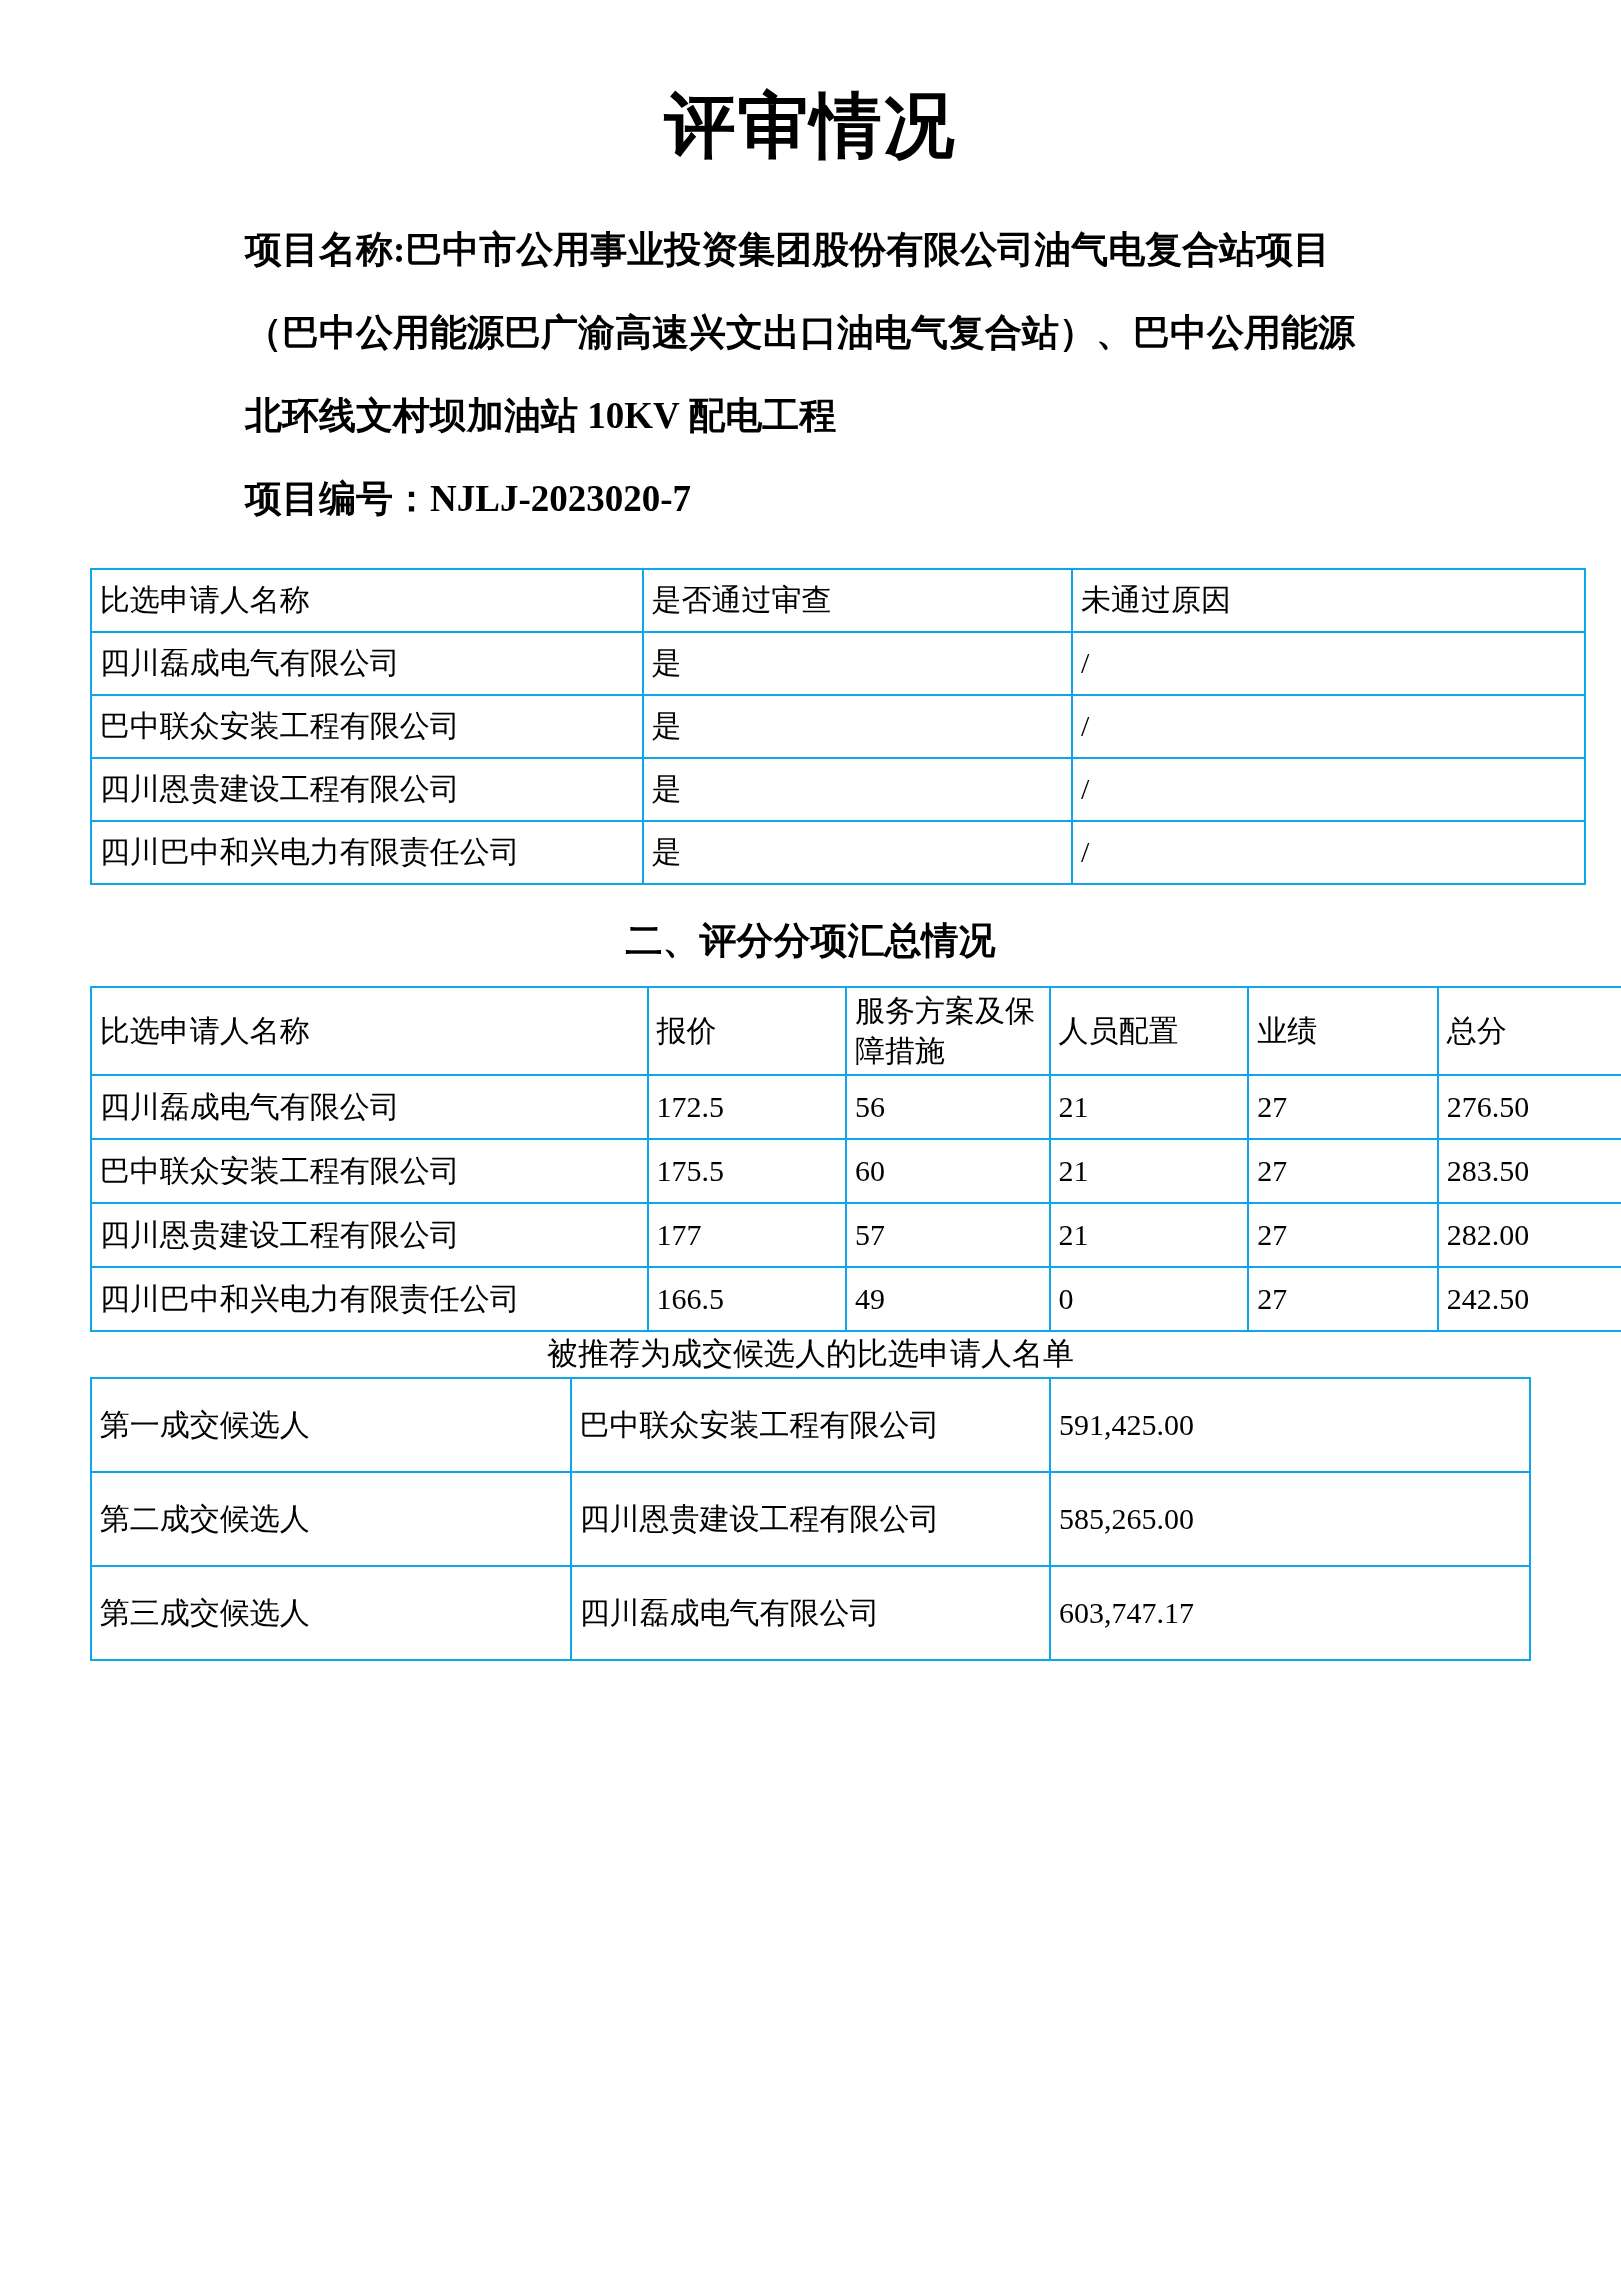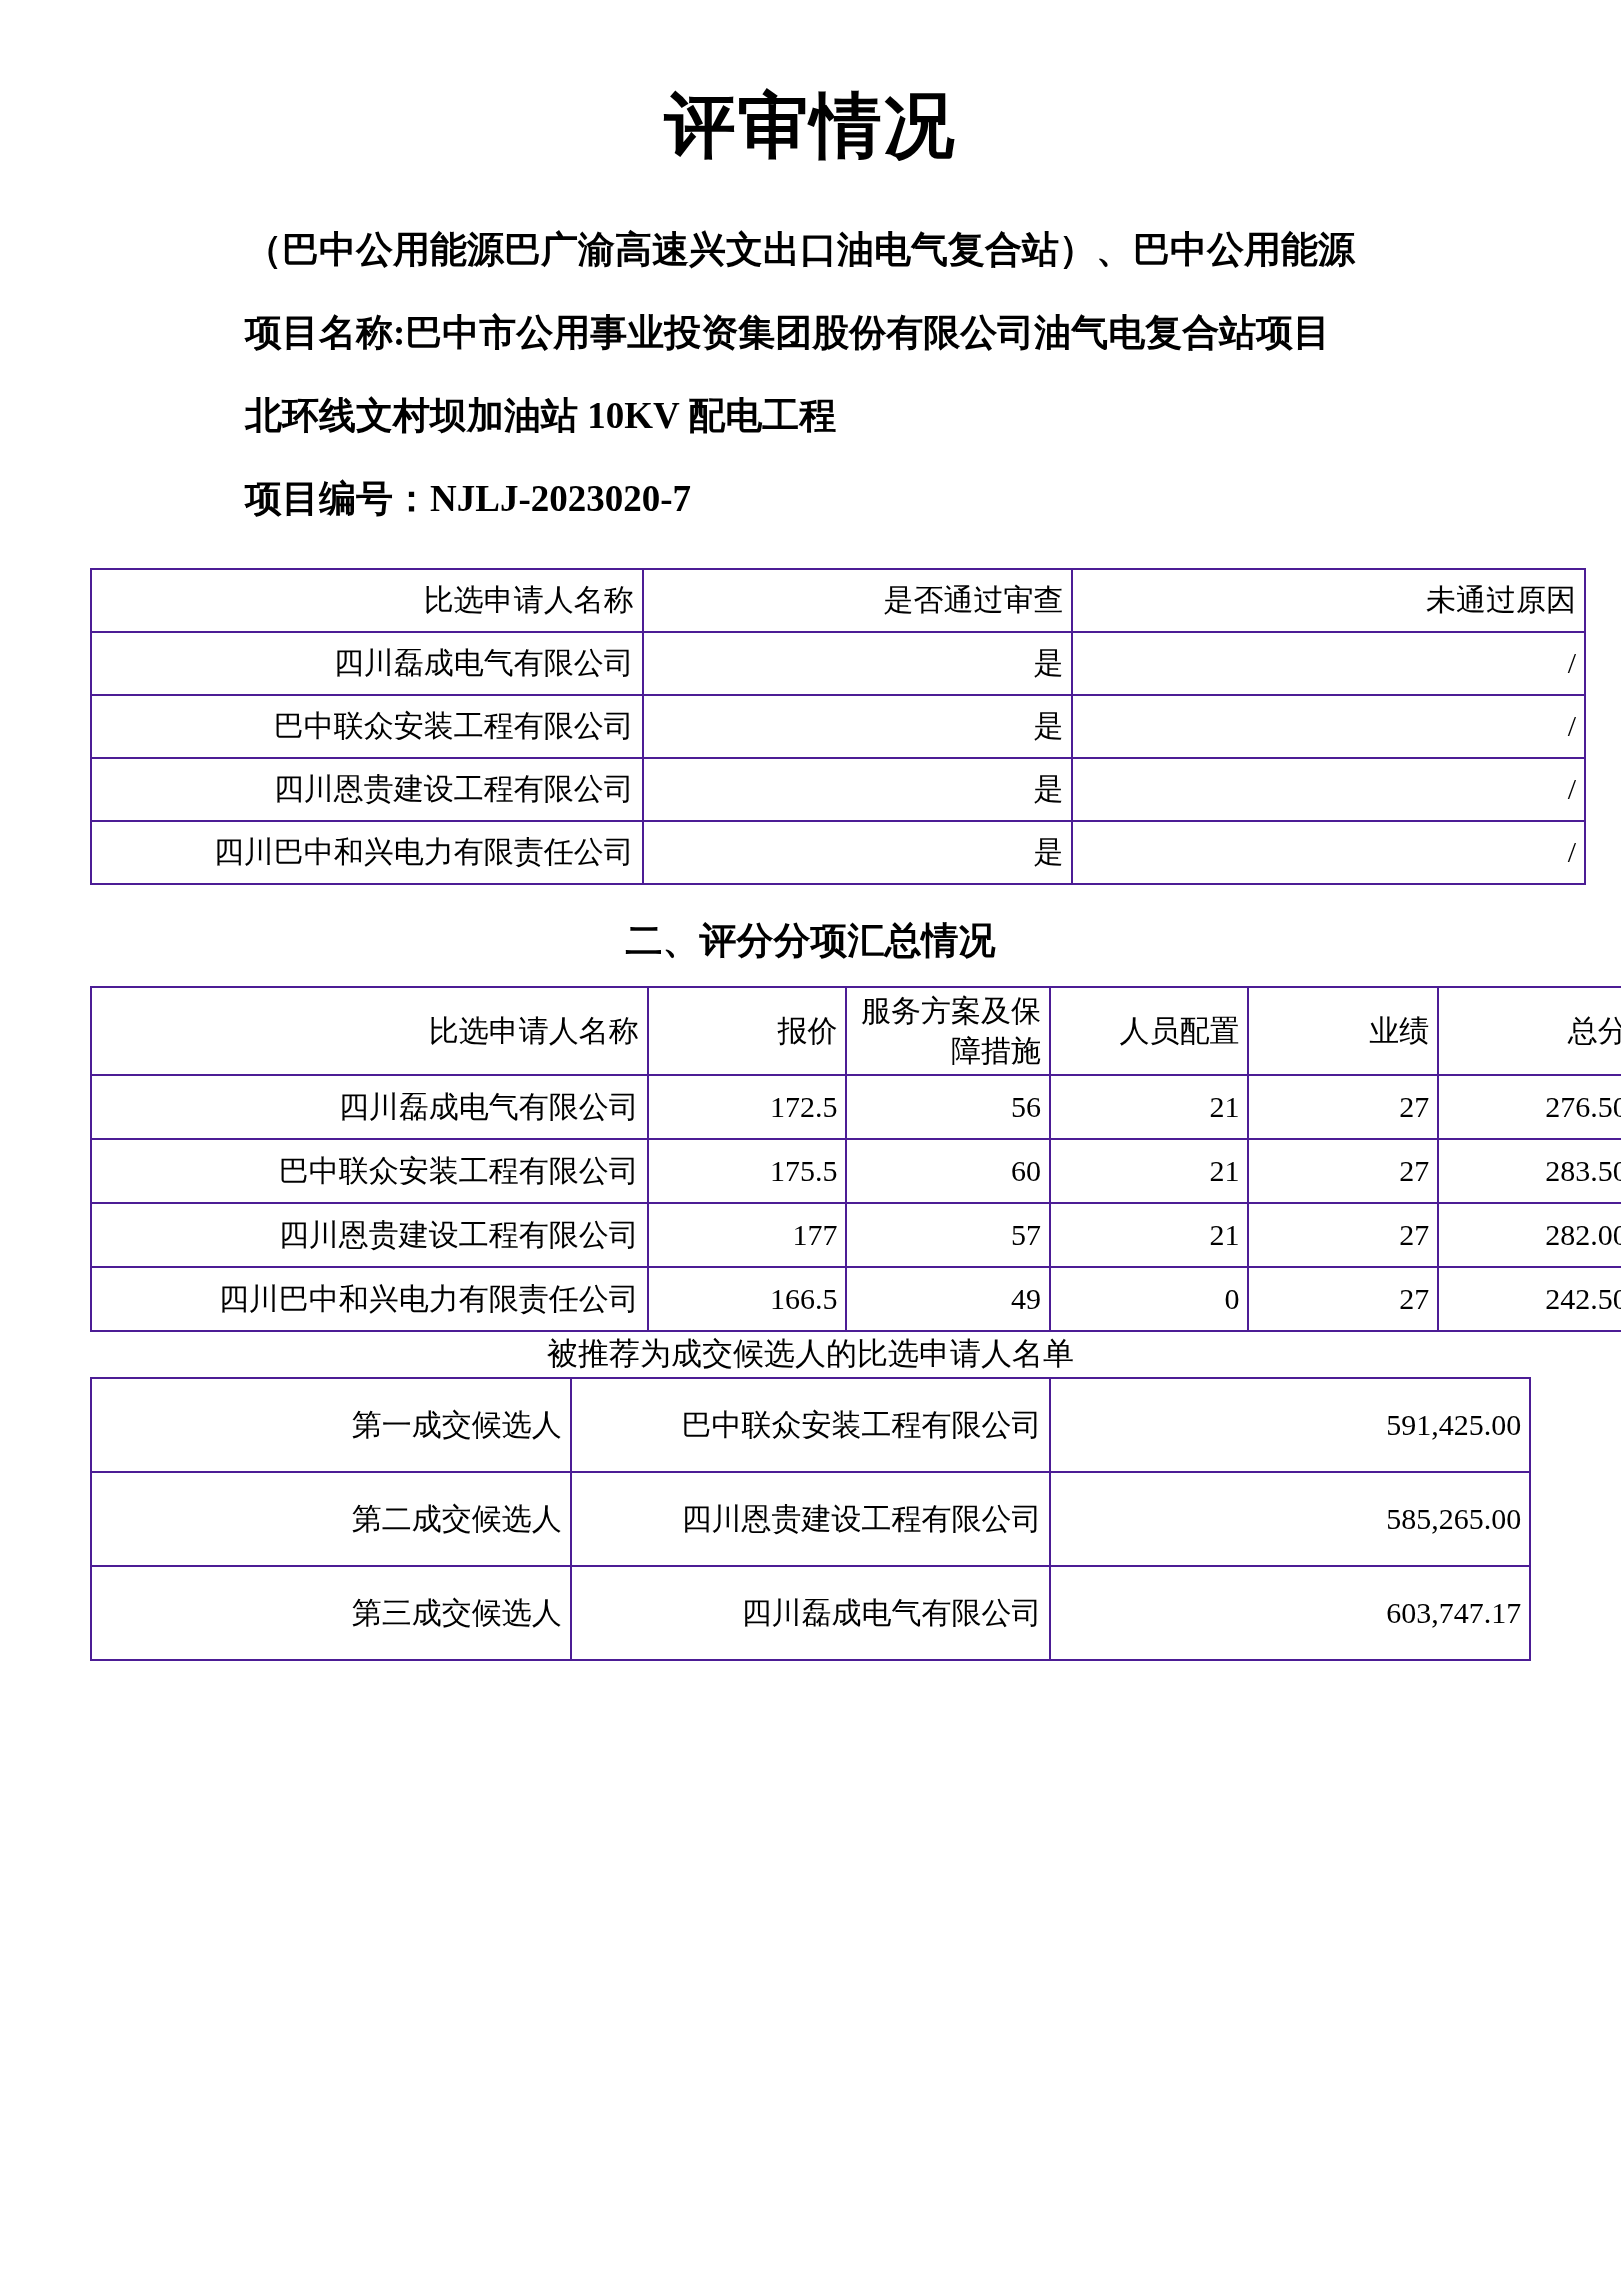--- a/index.html
+++ b/index.html
@@ -85,8 +85,8 @@
   <h1 class="doc-title">评审情况</h1>
 
   <div class="intro">
+    <p>项目名称:巴中市公用事业投资集团股份有限公司油气电复合站项目</p>
     <p>（巴中公用能源巴广渝高速兴文出口油电气复合站）、巴中公用能源</p>
-    <p>项目名称:巴中市公用事业投资集团股份有限公司油气电复合站项目</p>
     <p>北环线文村坝加油站 10KV 配电工程</p>
     <p>项目编号：NJLJ-2023020-7</p>
   </div>

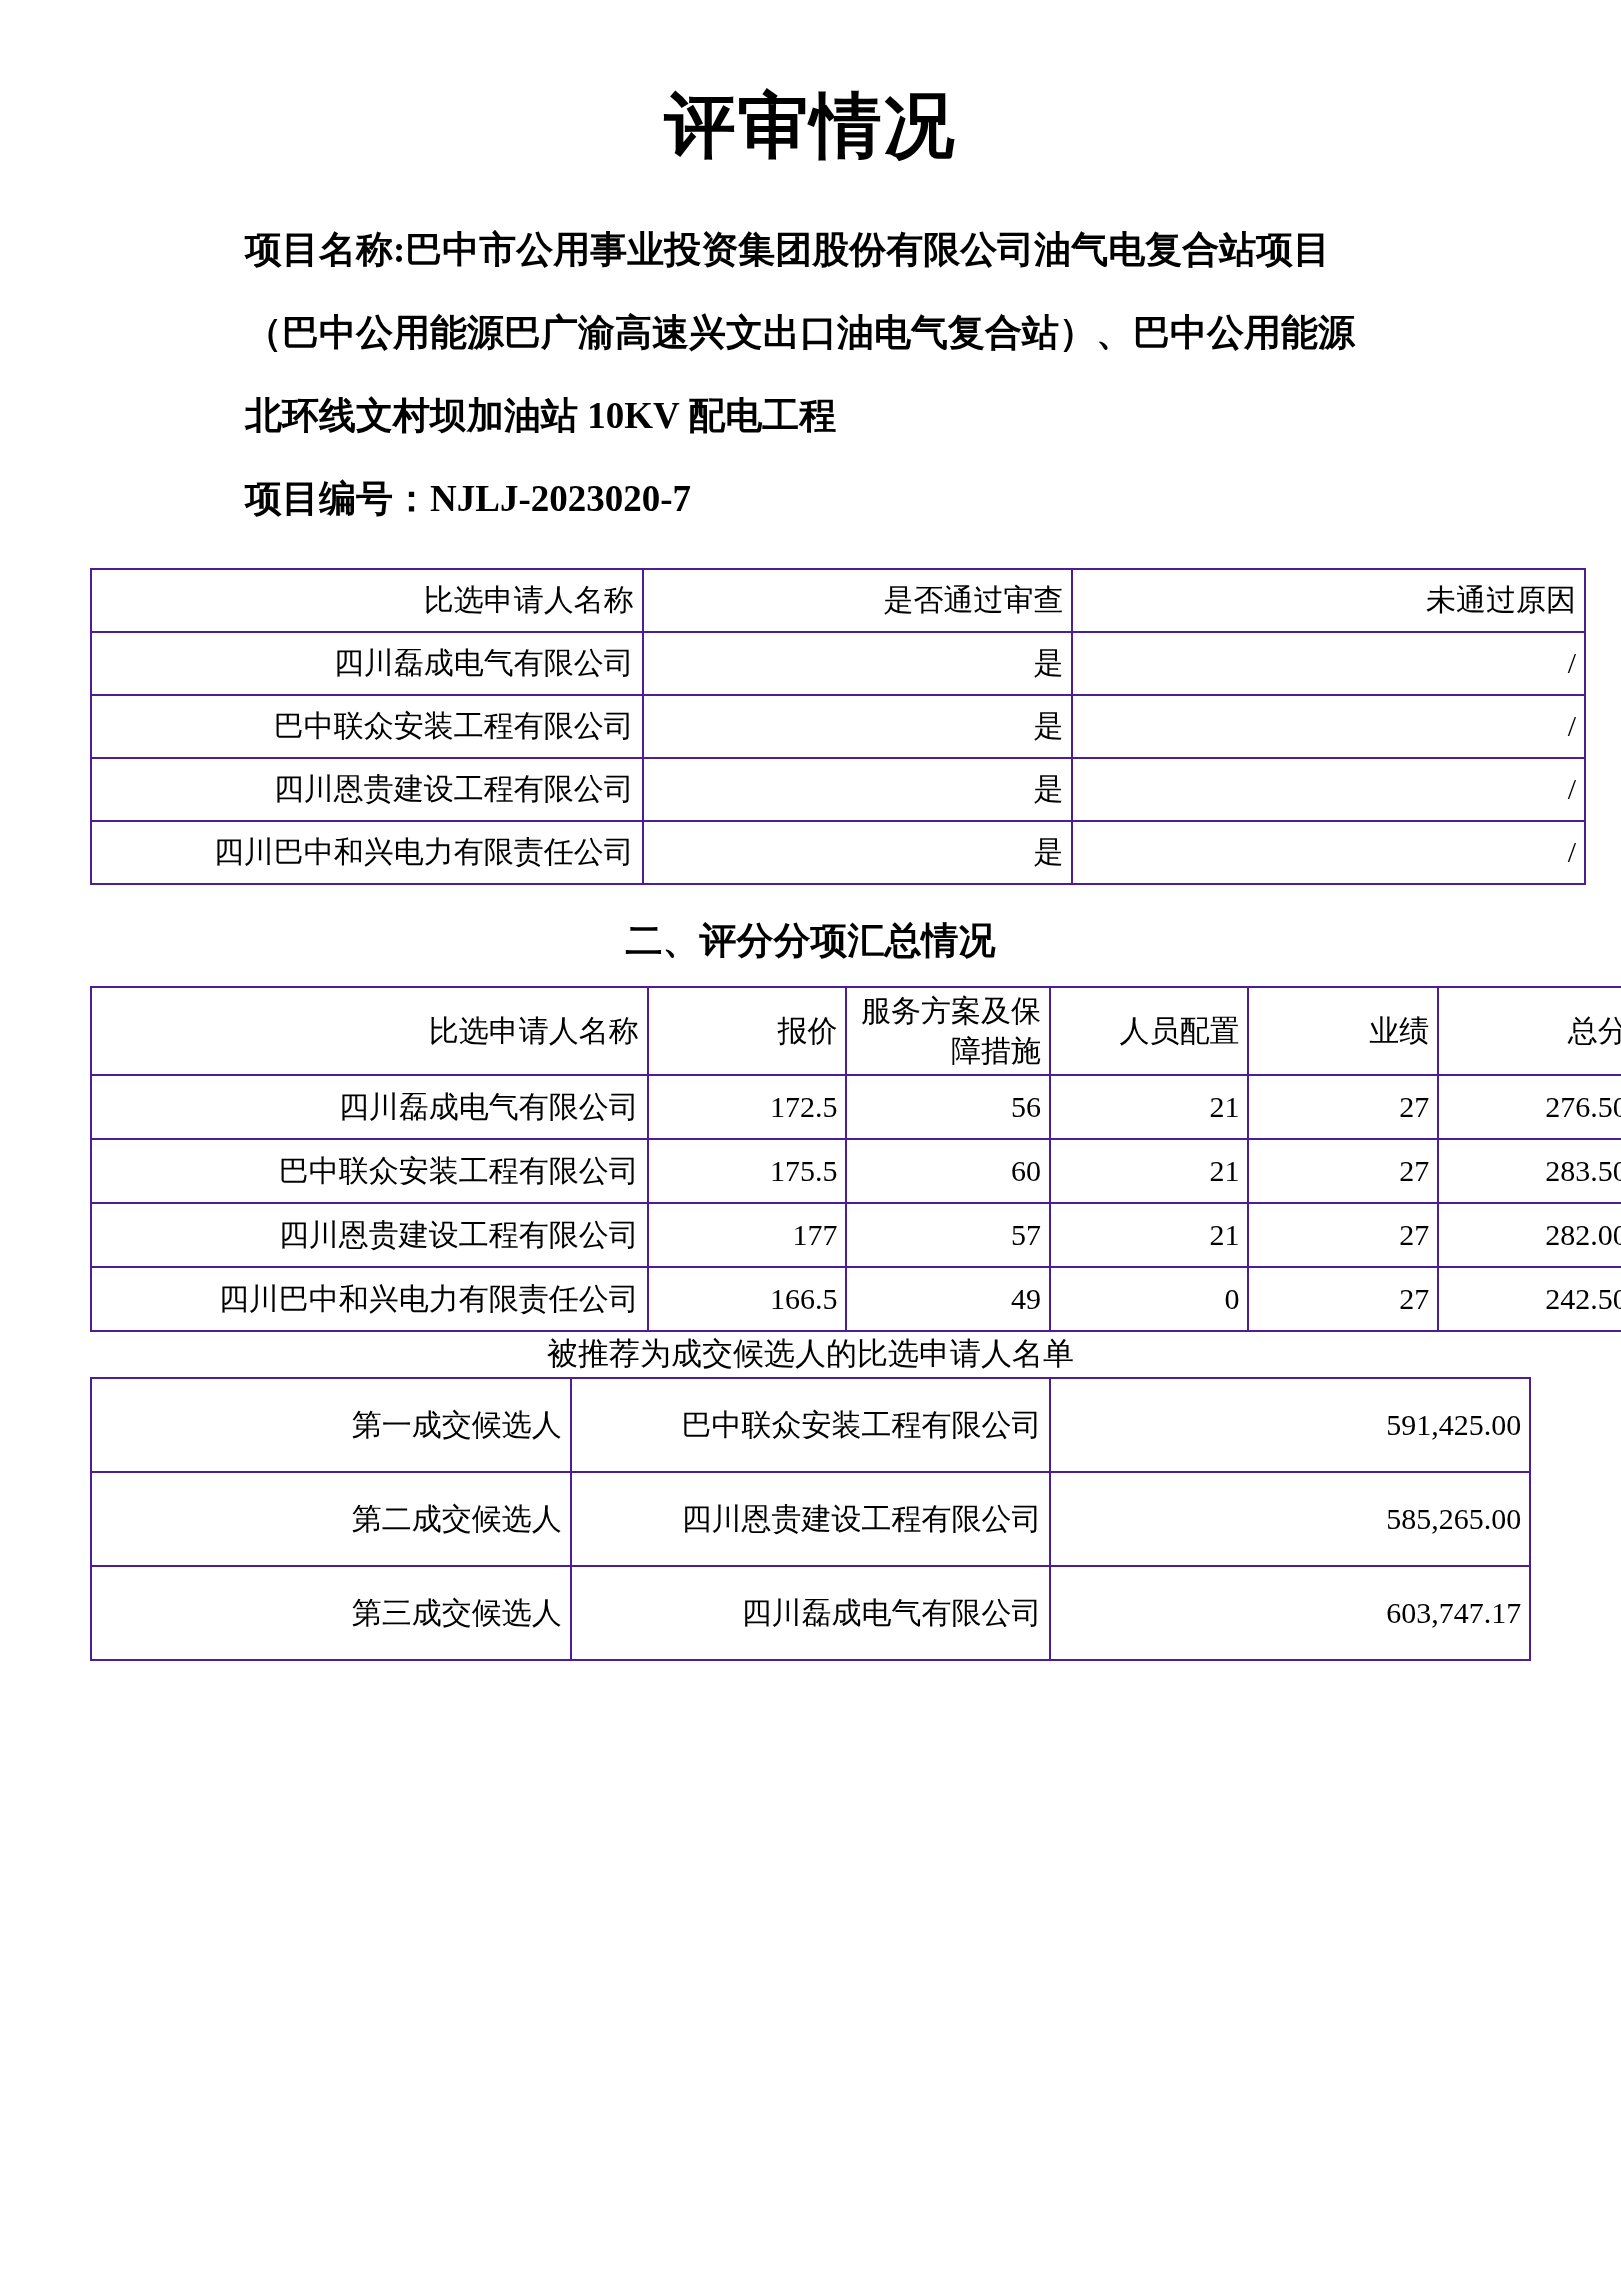--- a/index.html
+++ b/index.html
@@ -58,8 +58,8 @@
   .t2{margin-top:21.6px;}
   .t3{margin-top:2px;}
   td,th{
-    border:2px solid #4c1d95;
-    text-align:right;
+    border:2px solid #0ea5e9;
+    text-align:left;
     vertical-align:middle;
     font-size:30px;
     font-weight:normal;

